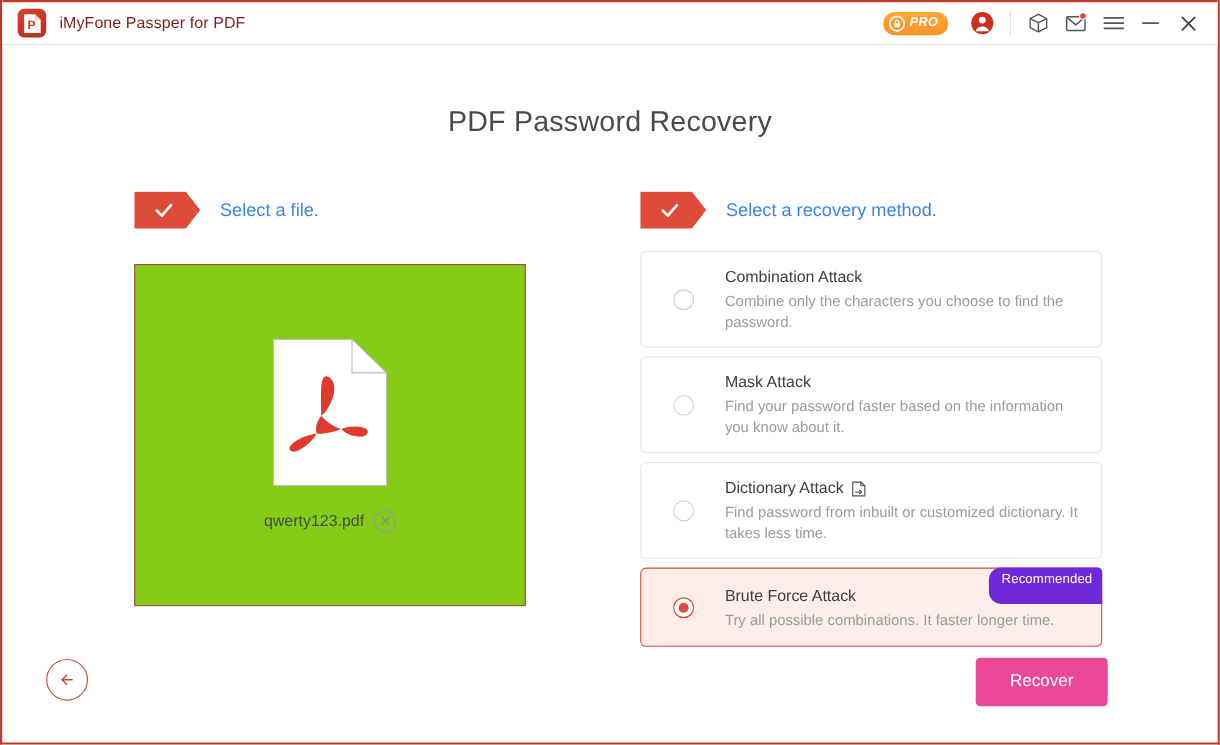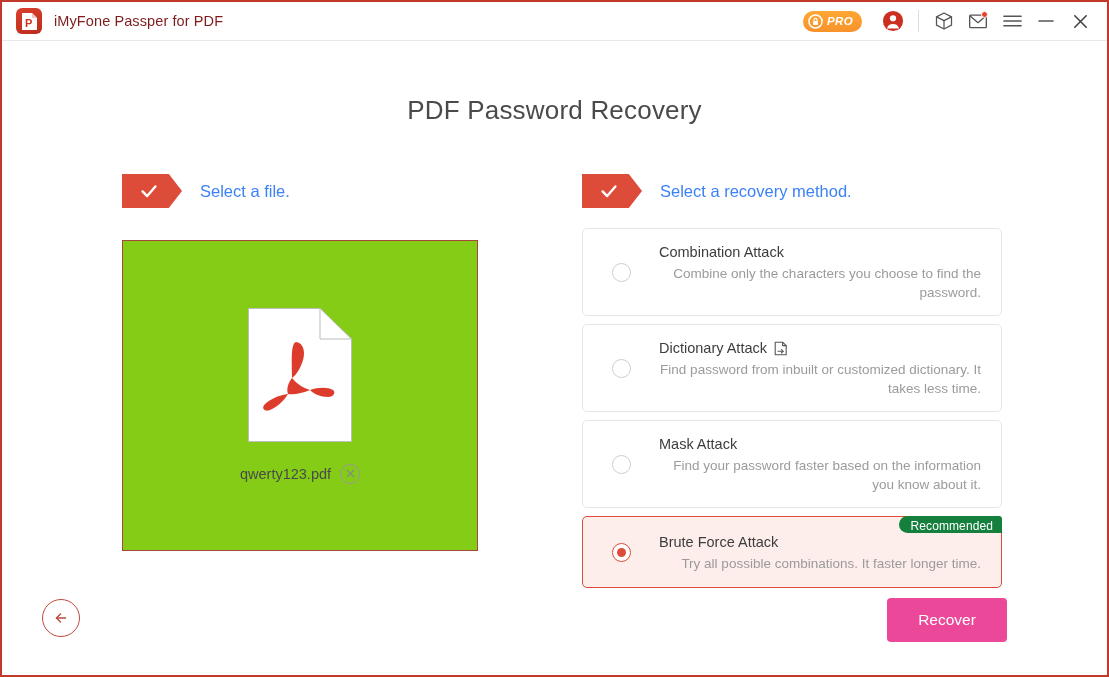--- a/index.html
+++ b/index.html
@@ -188,7 +188,7 @@
     display: none;
   }
   .method.selected .radio .dot { display: block; }
-  .method-body { flex: 1; padding-right: 6px; text-align: right; }
+  .method-body { flex: 1; padding-right: 6px; }
   .method-title {
     font-size: 14.5px;
     color: #3d3d3d;

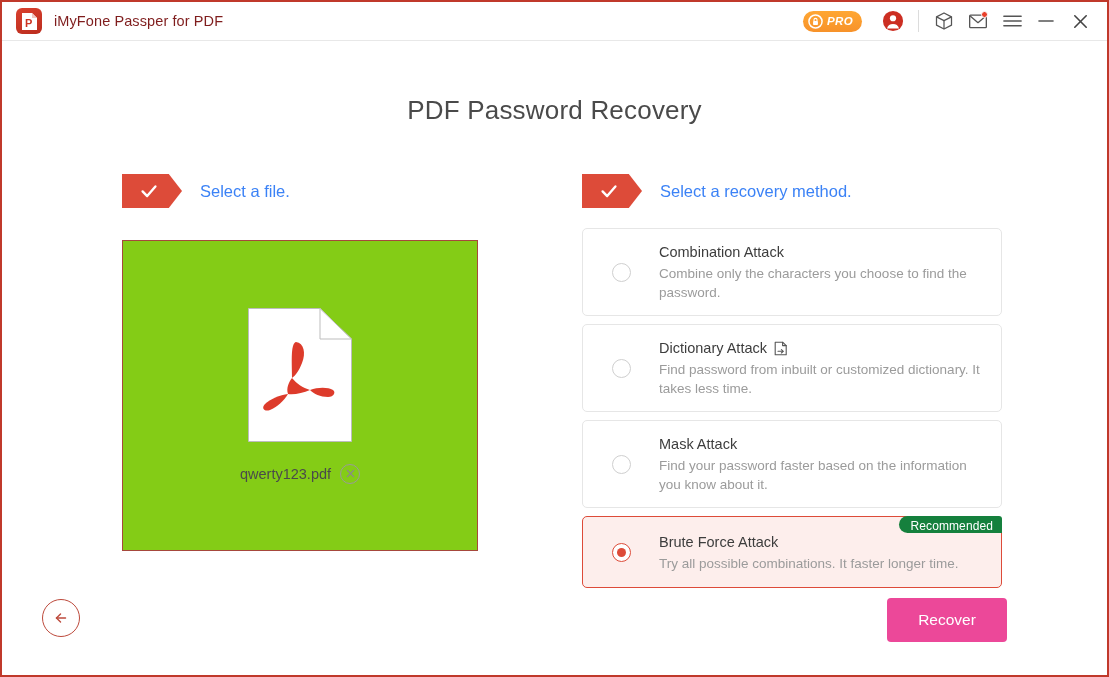--- a/index.html
+++ b/index.html
@@ -381,6 +381,18 @@
                 <span>Combination Attack</span>
               </div>
               <div class="method-desc">Combine only the characters you choose to find the password.</div>
+            </div>
+          </div>
+
+          <div class="method">
+            <div class="radio-wrap">
+              <span class="radio"></span>
+            </div>
+            <div class="method-body">
+              <div class="method-title">
+                <span>Mask Attack</span>
+              </div>
+              <div class="method-desc">Find your password faster based on the information you know about it.</div>
             </div>
           </div>
 
@@ -404,18 +416,6 @@
             </div>
           </div>
 
-          <div class="method">
-            <div class="radio-wrap">
-              <span class="radio"></span>
-            </div>
-            <div class="method-body">
-              <div class="method-title">
-                <span>Mask Attack</span>
-              </div>
-              <div class="method-desc">Find your password faster based on the information you know about it.</div>
-            </div>
-          </div>
-
           <div class="method selected">
             <span class="rec-badge">Recommended</span>
             <div class="radio-wrap">

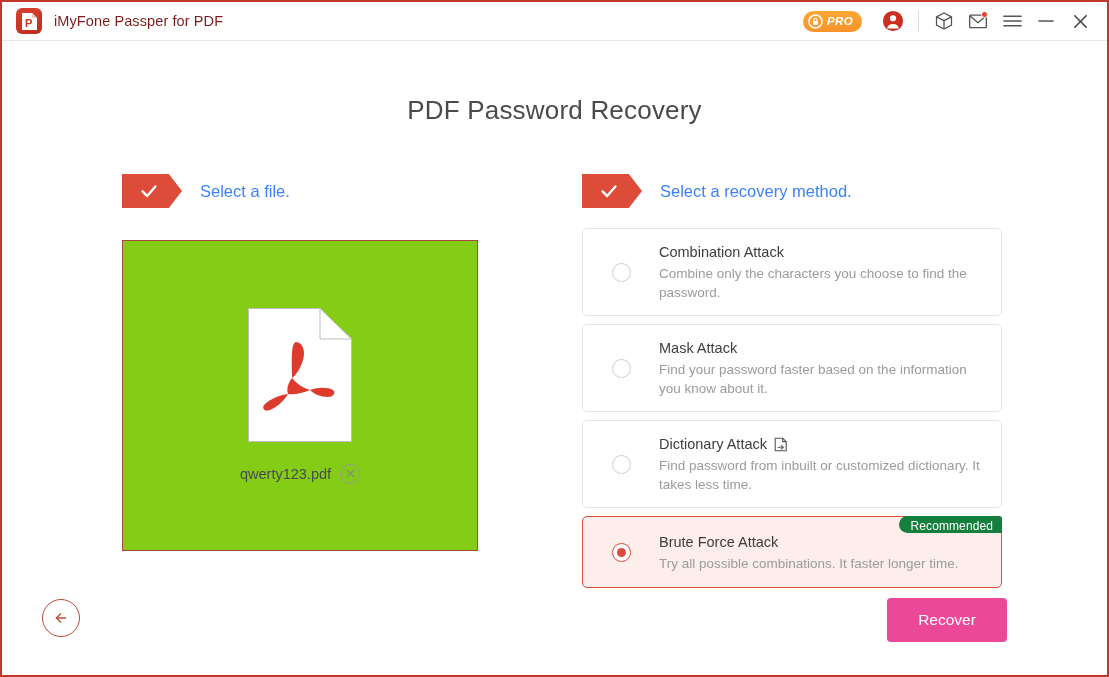--- a/index.html
+++ b/index.html
@@ -204,10 +204,10 @@
   .rec-badge {
     position: absolute;
     top: -1px; right: -1px;
-    background: #15803d;
+    background: #6d28d9;
     color: #ffffff;
     font-size: 12px;
-    padding: 3px 9px 0 12px;
+    padding: 3px 9px 16px 12px;
     border-radius: 11px 4px 0 11px;
     letter-spacing: 0.1px;
   }

